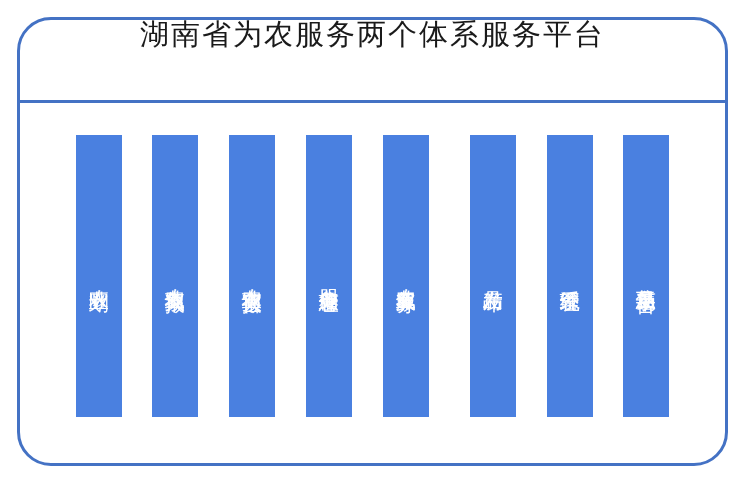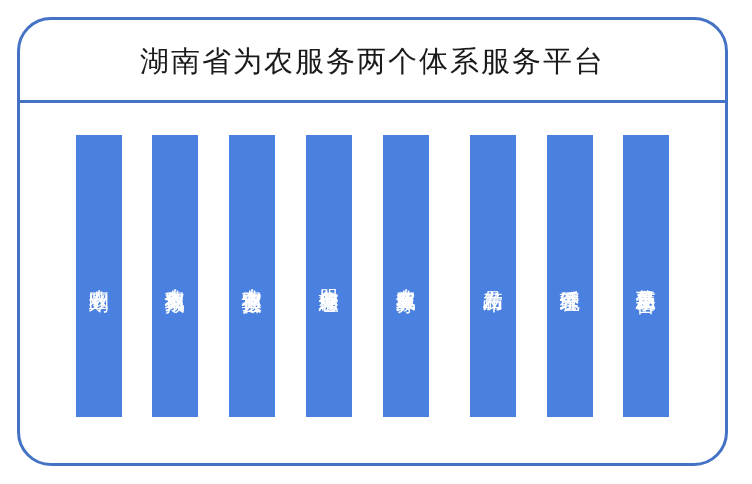--- a/index.html
+++ b/index.html
@@ -42,7 +42,7 @@
     width: 100%;
     height: 82px;
     display: flex;
-    align-items: center;
+    align-items: flex-start;
     justify-content: center;
   }
   #platform-title {

